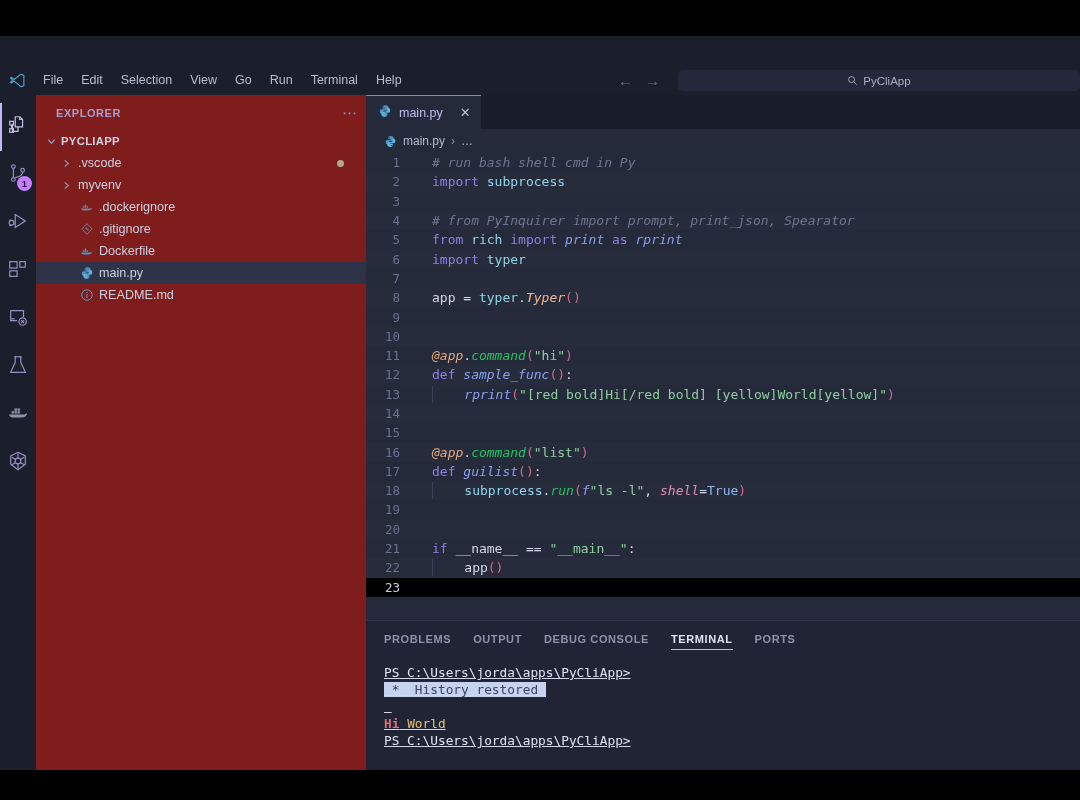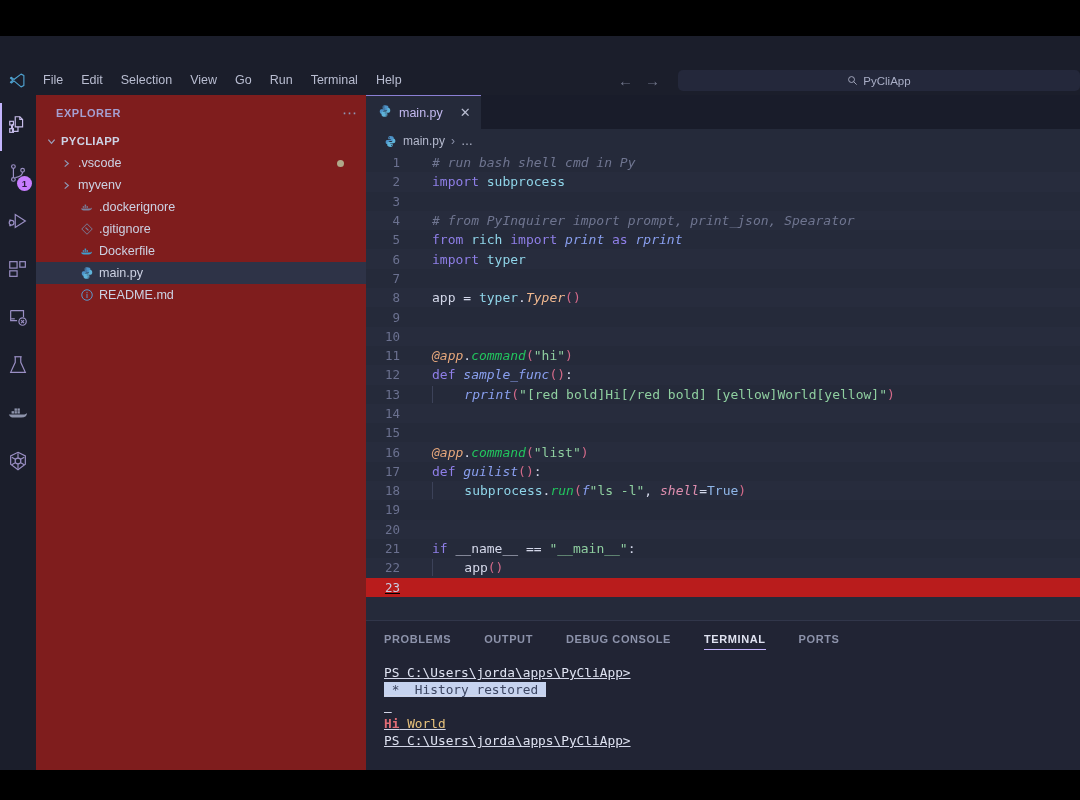--- a/index.html
+++ b/index.html
@@ -159,7 +159,7 @@
     font-size: 13px; white-space: pre;
   }
   .code-line.alt { background: #272c3d; }
-  .code-line.cur { background: #b91c1c; text-decoration: underline; }
+  .code-line.cur { background: #000000; text-decoration: underline; }
   .ln {
     width: 50px; flex: 0 0 50px; text-align: right;
     color: #6b7190; padding-right: 16px;

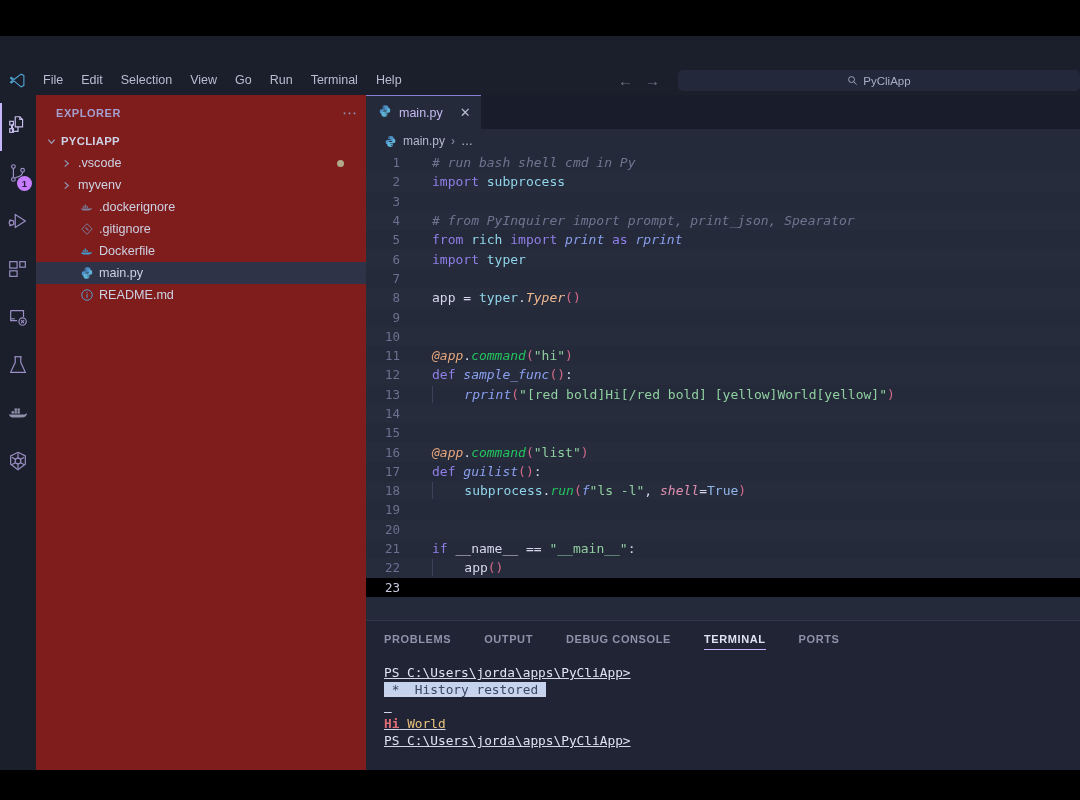--- a/index.html
+++ b/index.html
@@ -199,7 +199,7 @@
   }
   .panel-tabs {
     height: 35px; flex: 0 0 35px;
-    display: flex; align-items: flex-start; gap: 33px;
+    display: flex; align-items: flex-start; gap: 22px;
     padding-left: 18px;
   }
   .panel-tab {

